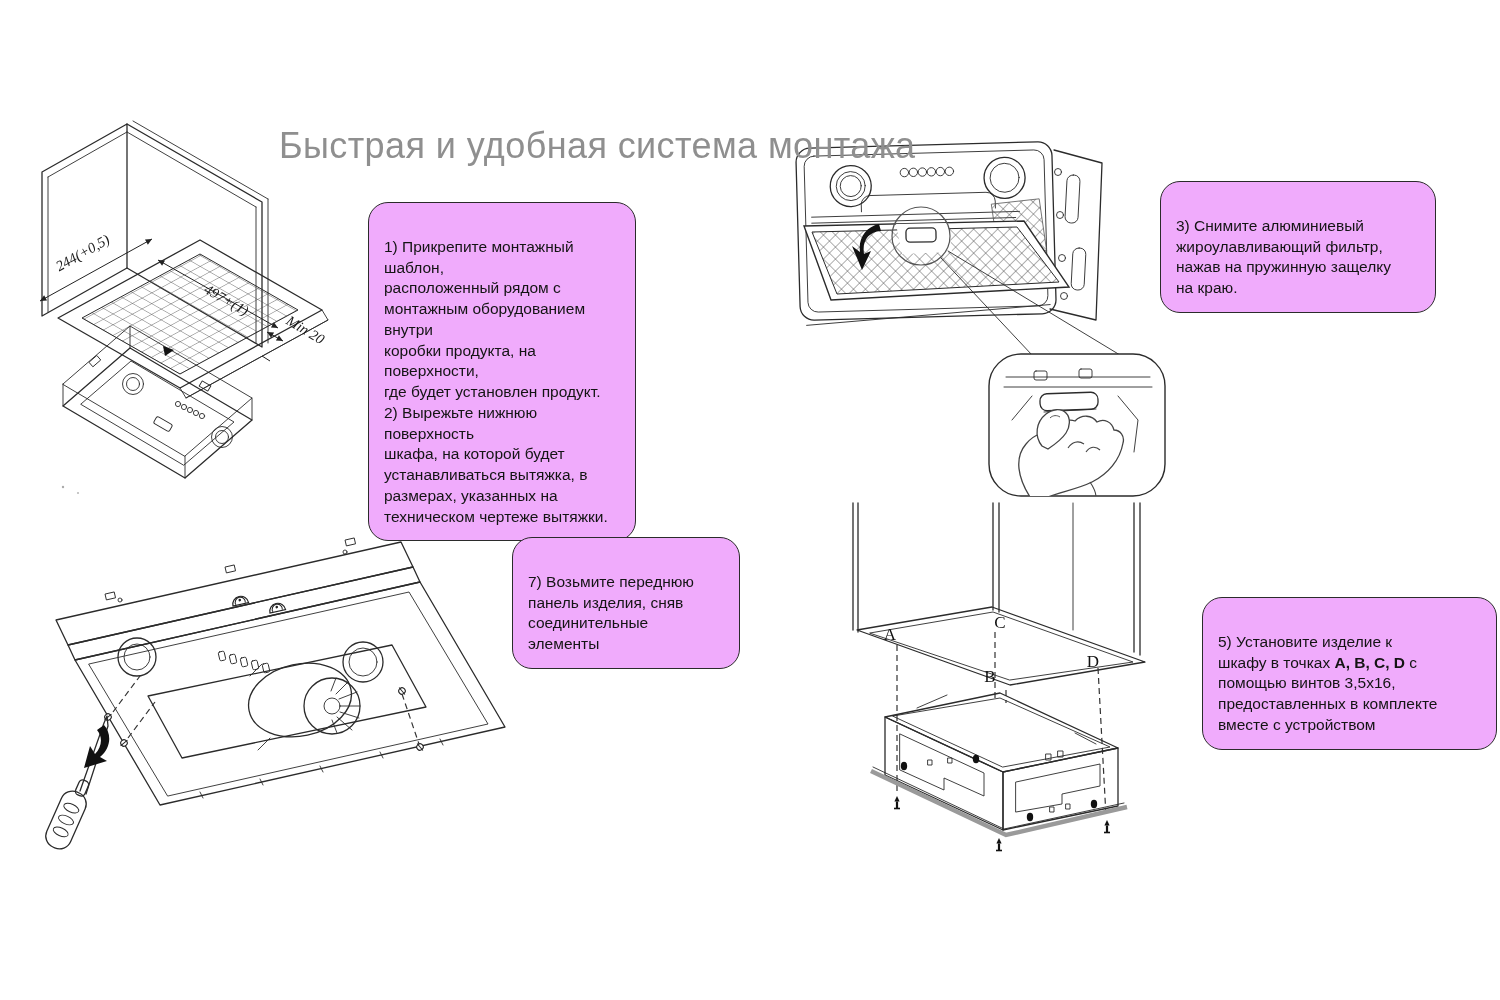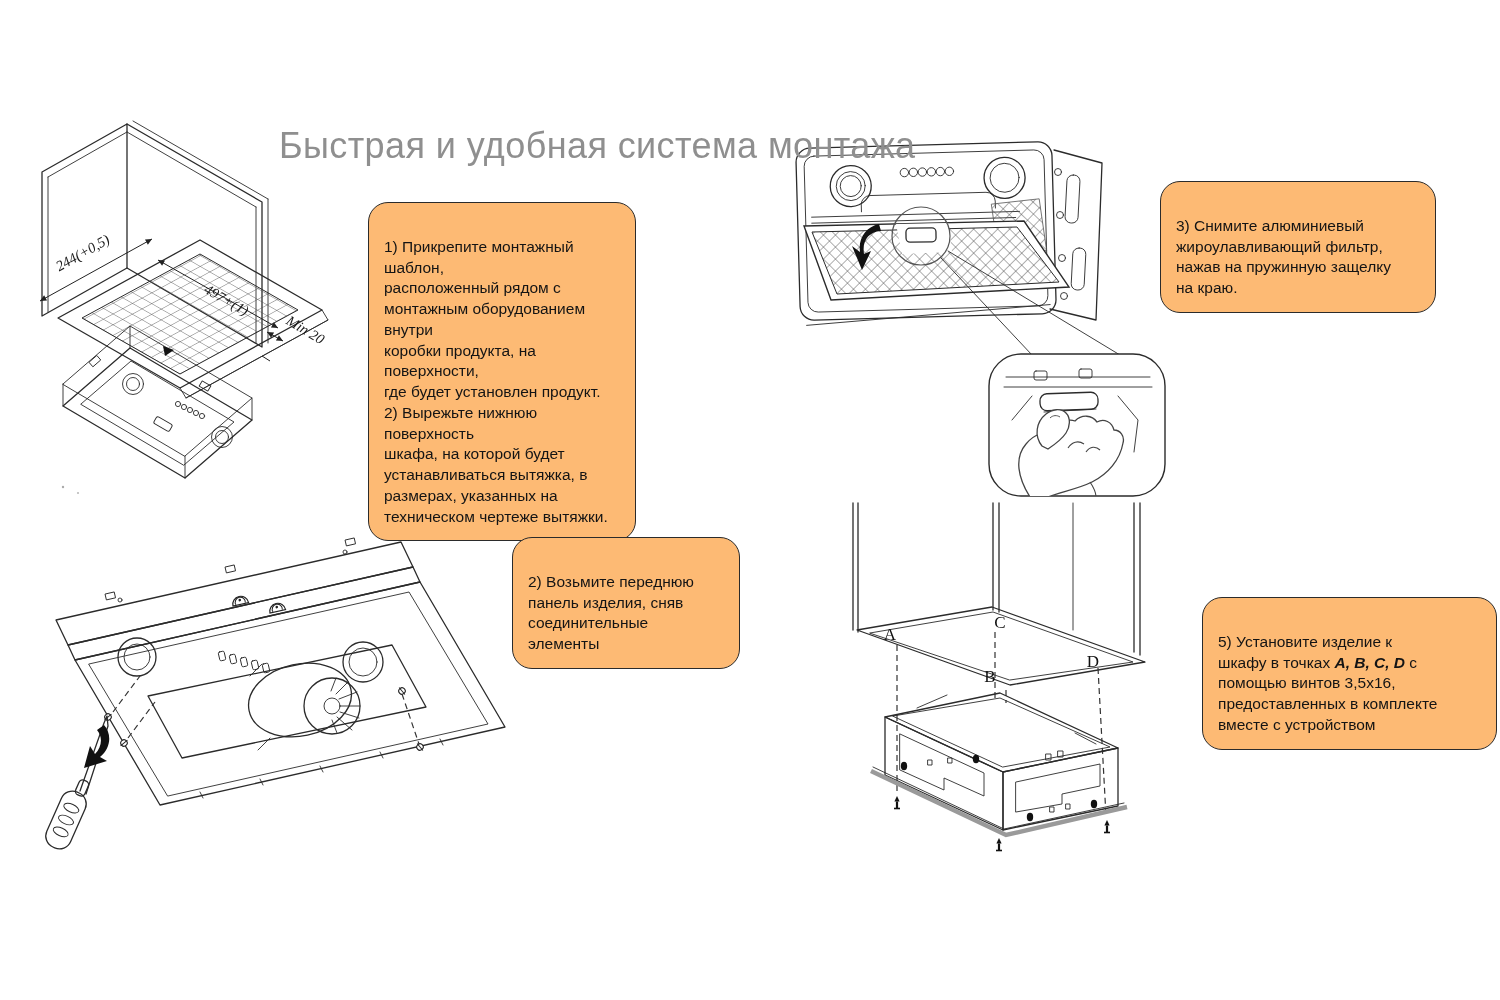--- a/index.html
+++ b/index.html
@@ -7,7 +7,7 @@
        font-family:"Liberation Sans",sans-serif;}
   .page-title{position:absolute;left:279px;top:125px;font-size:36px;color:#8f8f8f;
               letter-spacing:.4px;white-space:nowrap;}
-  .callout{position:absolute;box-sizing:border-box;background:#fdba74;
+  .callout{position:absolute;box-sizing:border-box;background:#f0abfc;
            border:1.5px solid #2b2b2b;border-radius:20px;padding:13px 15px;
            font-size:15.5px;line-height:1.34;color:#141414;white-space:pre-line;}
   .co1{left:368px;top:202px;width:268px;}

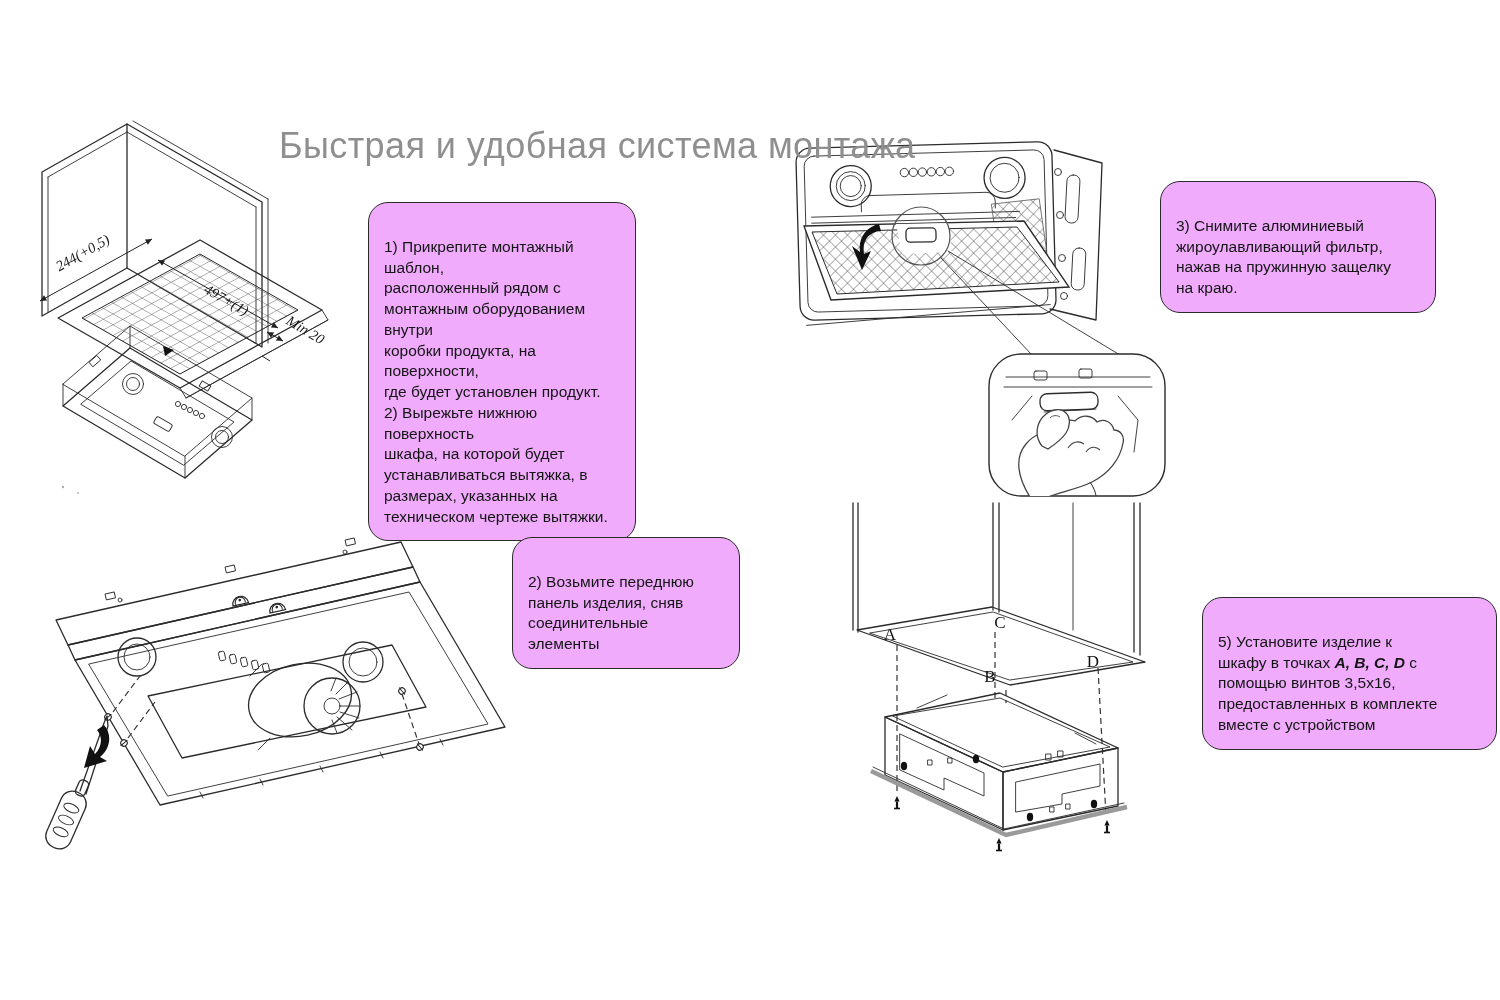--- a/index.html
+++ b/index.html
@@ -291,7 +291,7 @@
 </div>
 
 <div class="callout co4">
-  <span>2) Возьмите переднюю
+  <span>7) Возьмите переднюю
 панель изделия, сняв
 соединительные
 элементы</span>

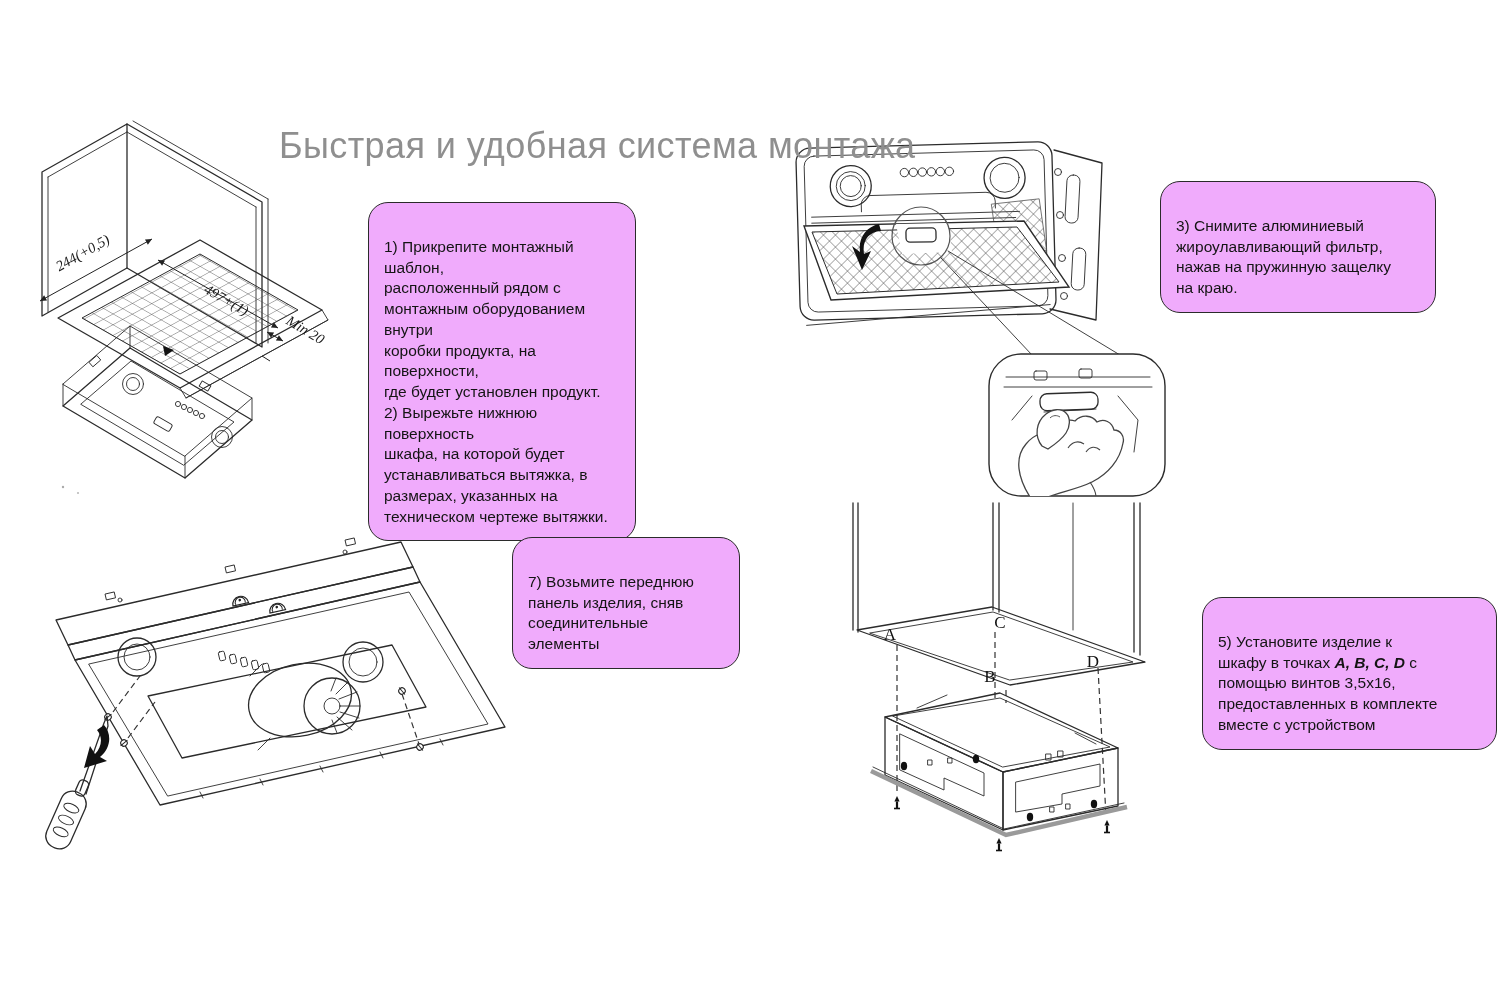--- a/index.html
+++ b/index.html
@@ -14,7 +14,7 @@
   .co3{left:1160px;top:181px;width:276px;}
   .co4{left:512px;top:537px;width:228px;}
   .co5{left:1202px;top:597px;width:295px;}
-  .b{font-weight:bold;font-style:italic;}
+  .b{font-weight:bold;}
   svg.art{position:absolute;left:0;top:0;width:1500px;height:1000px;}
   .ln{fill:none;stroke:#2b2b2b;stroke-width:1.3;stroke-linejoin:round;stroke-linecap:round;}
   .lt{fill:none;stroke:#2b2b2b;stroke-width:.9;stroke-linejoin:round;stroke-linecap:round;}

